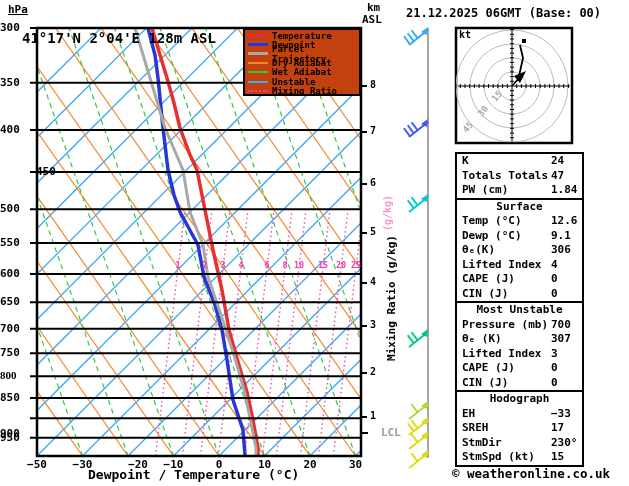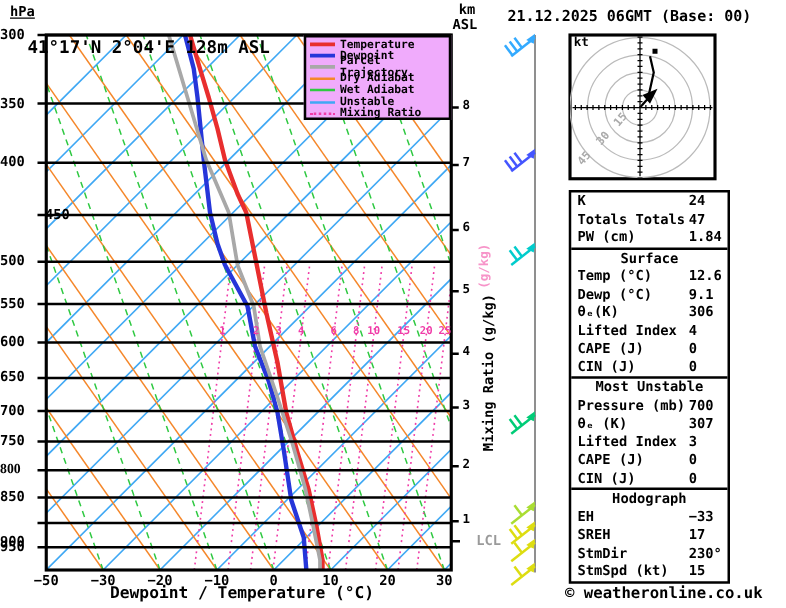--- a/index.html
+++ b/index.html
@@ -23,7 +23,7 @@
   .mlab{width:18px;text-align:center;font-size:8.5px;color:#f03ca8;top:261px;}
   .ringlab{font-size:9px;color:#aaa;z-index:3;}
   #legend{position:absolute;left:243px;top:28px;width:118px;height:68px;z-index:3;
-          background:#f0abfc;border:2px solid #000;box-sizing:border-box;padding:1px 0 0 3px;}
+          background:#c2410c;border:2px solid #000;box-sizing:border-box;padding:1px 0 0 3px;}
   .lrow{display:flex;align-items:center;height:9.2px;font-size:9px;}
   .lswatch{width:20px;height:0;margin-right:4px;flex:0 0 20px;}
   #itable{position:absolute;left:455px;top:152px;width:129px;z-index:3;

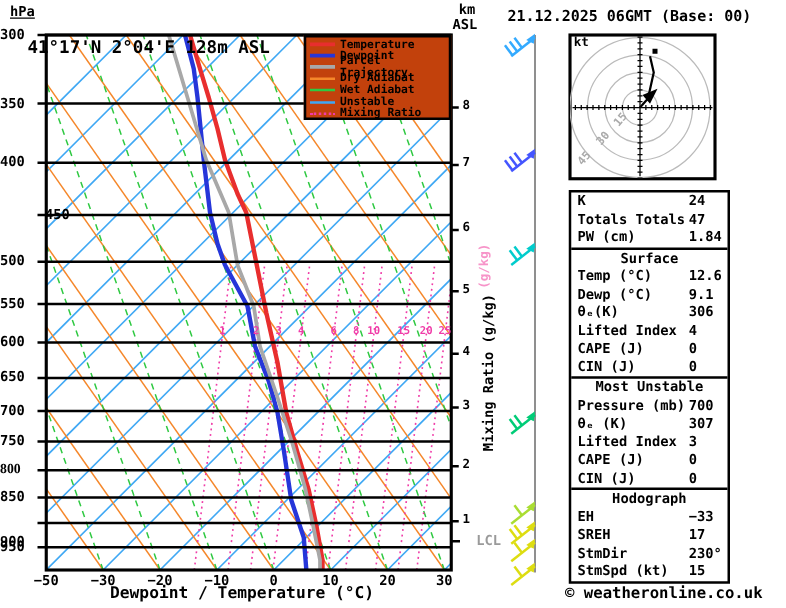--- a/index.html
+++ b/index.html
@@ -396,7 +396,7 @@
     <span class="lab plab" style="top: 431.7px;">950</span>
     <span class="lab tlab" style="left: 17px;">−50</span>
     <span class="lab tlab" style="left: 62.5px;">−30</span>
-    <span class="lab tlab" style="left: 108px;">−20</span>
+    <span class="lab tlab" style="left: 108px; text-align: right;">−20</span>
     <span class="lab tlab" style="left: 153.5px;">−10</span>
     <span class="lab tlab" style="left: 199px;">0</span>
     <span class="lab tlab" style="left: 244.5px;">10</span>

